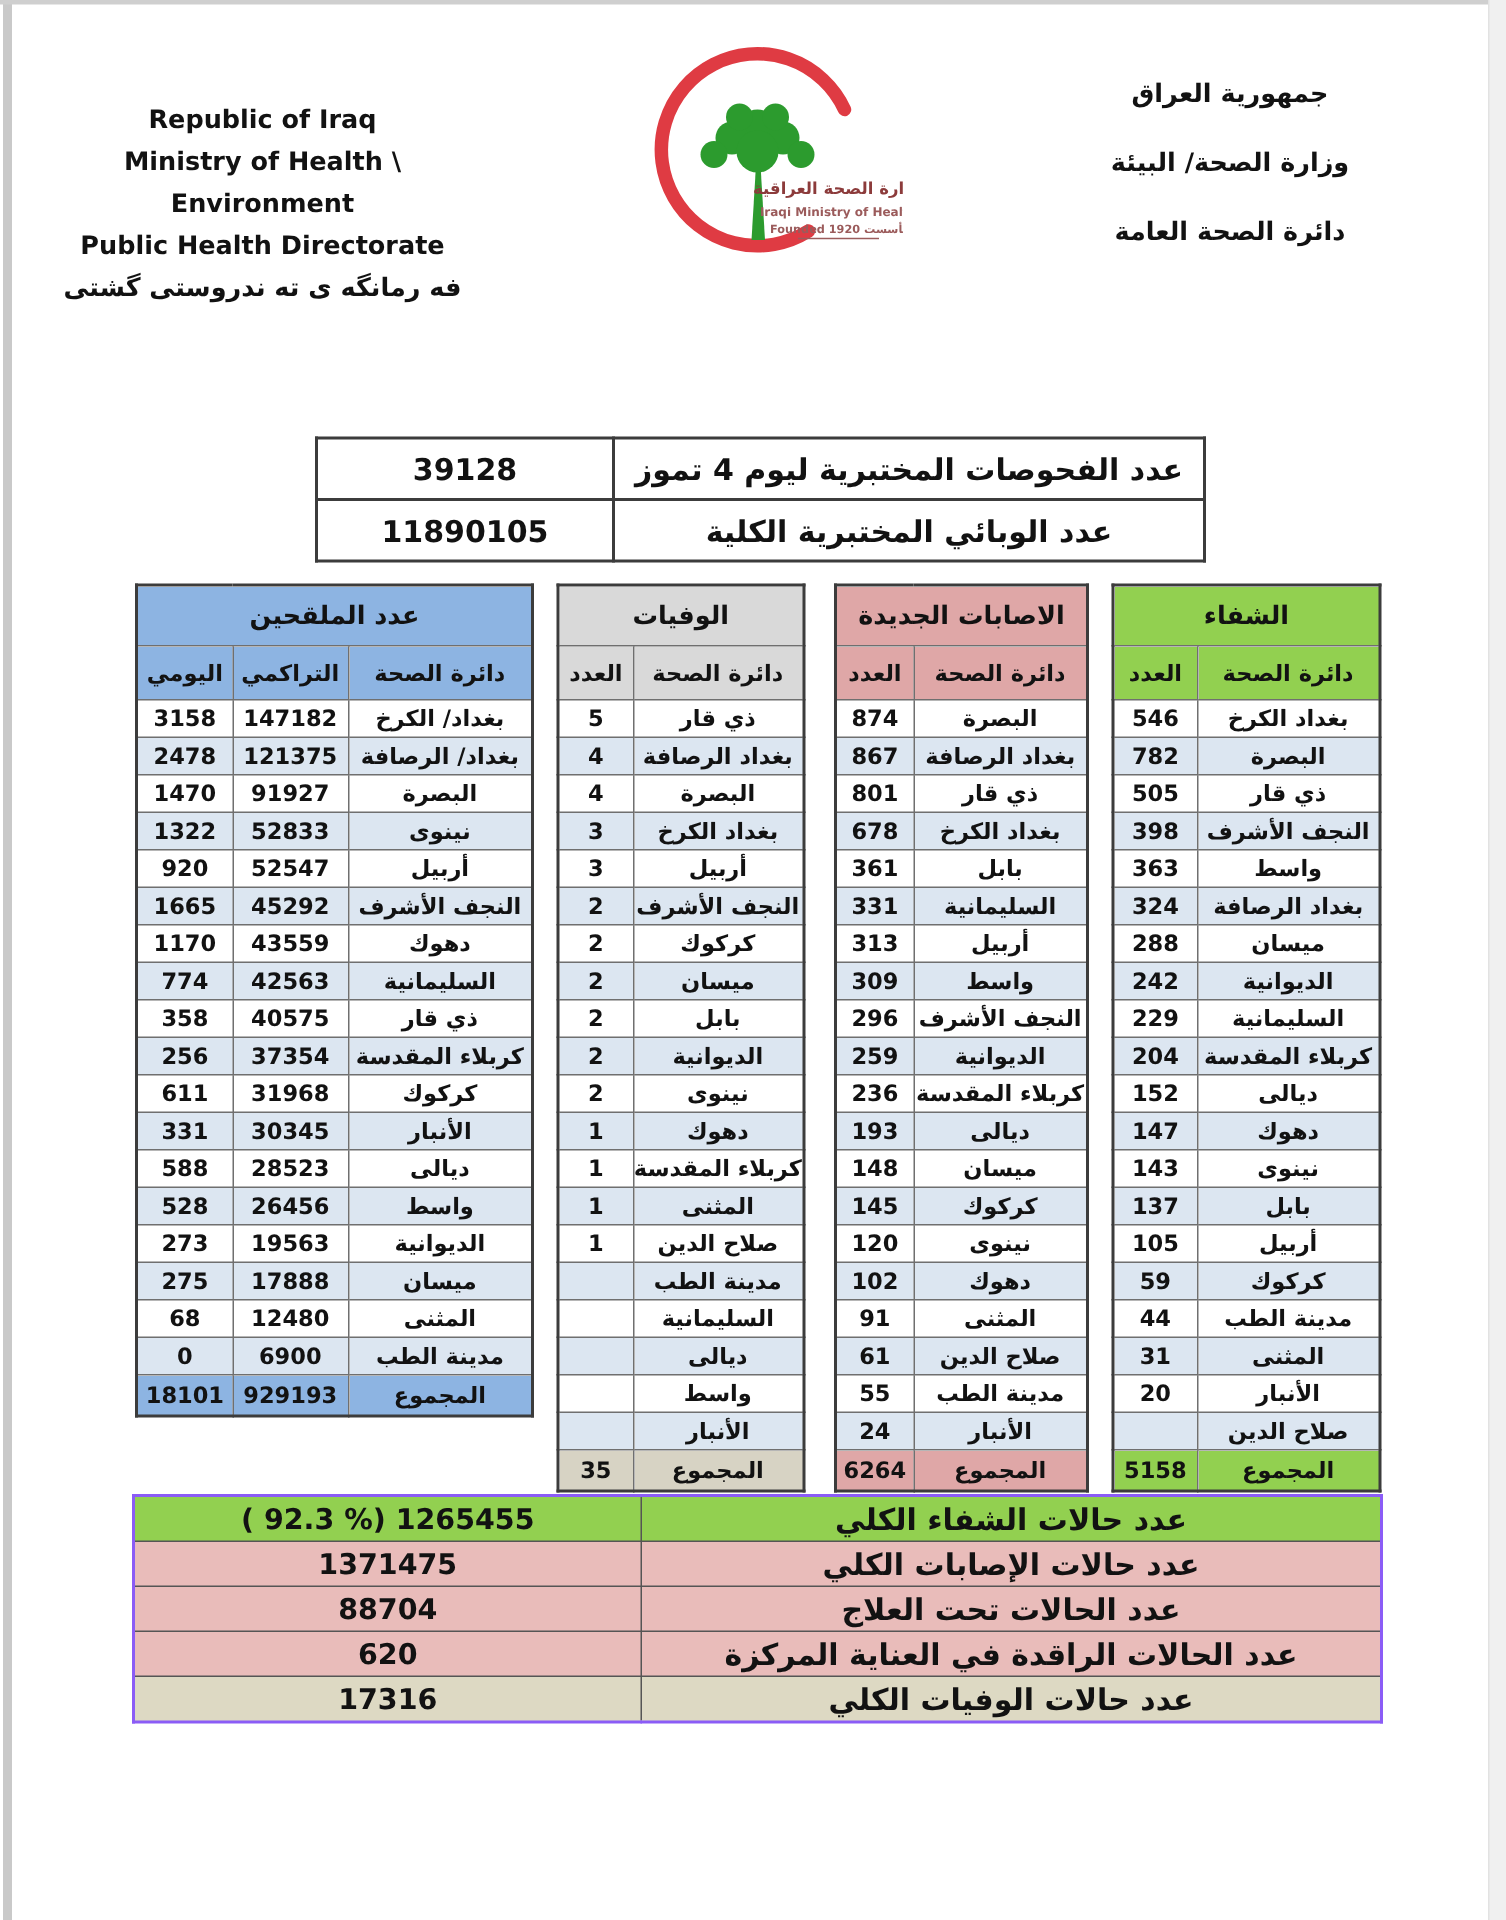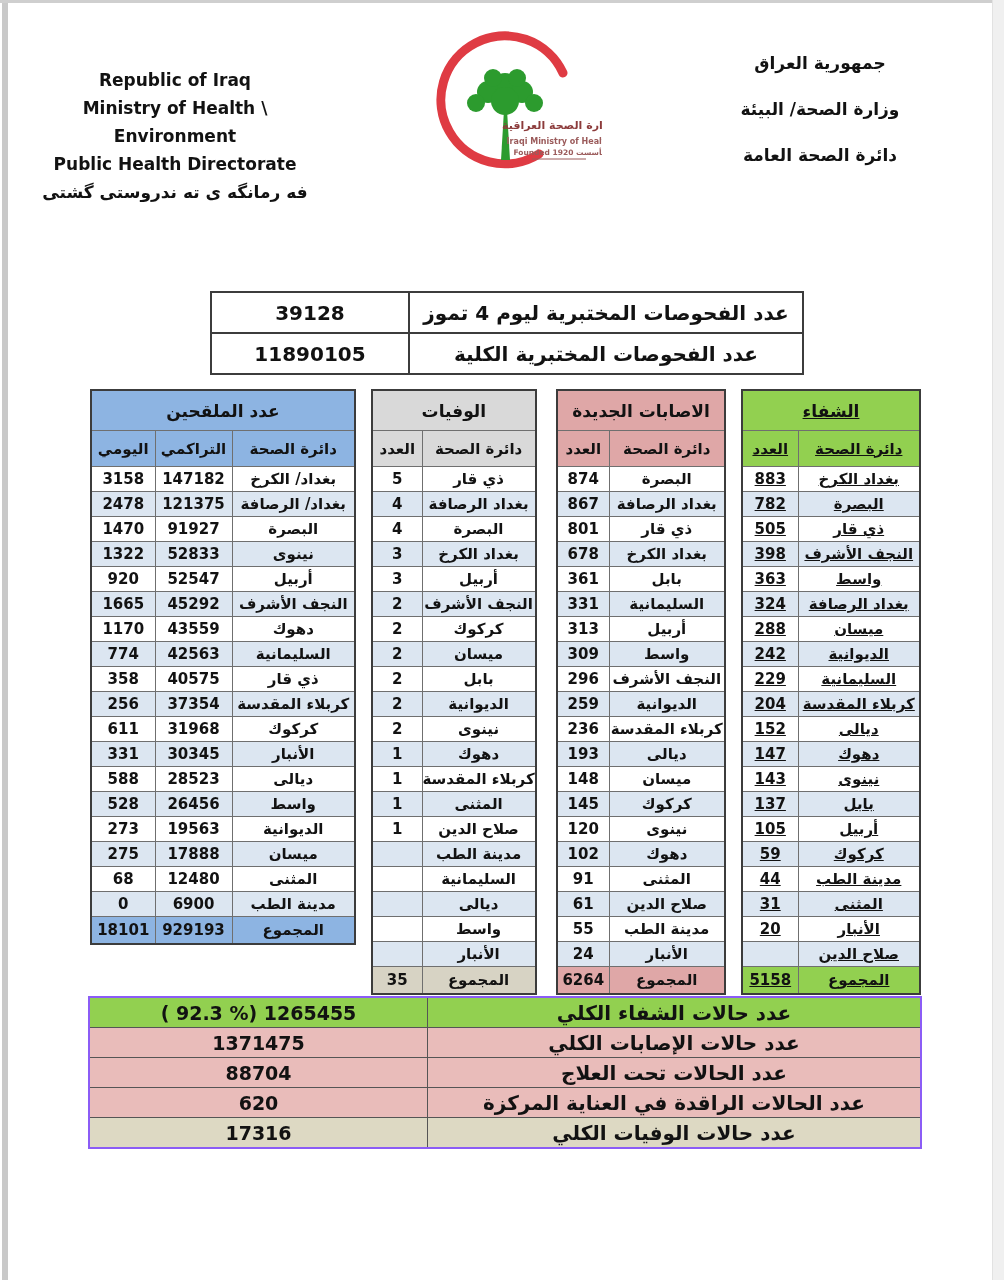--- a/index.html
+++ b/index.html
@@ -114,7 +114,7 @@
       </tr>
       <tr>
         <td class="val">11890105</td>
-        <td class="lbl">عدد الفحوصات المختبرية الكلية</td>
+        <td class="lbl">عدد الوبائي المختبرية الكلية</td>
       </tr>
     </tbody>
   </table>

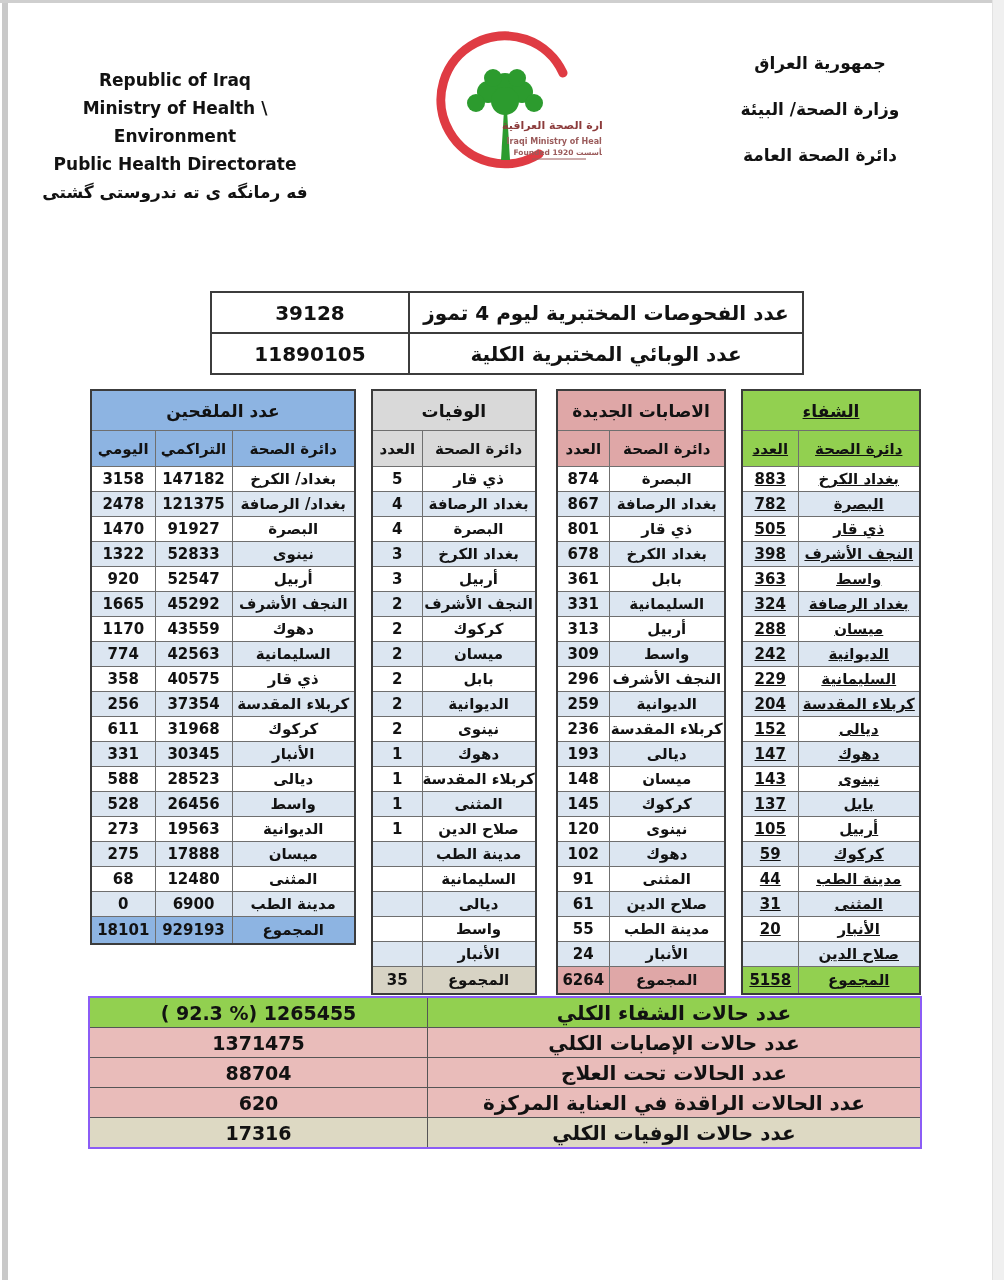--- a/index.html
+++ b/index.html
@@ -45,7 +45,7 @@
   .t-vaccinated { left:90px; }
   .t-deaths     { left:371px; }
   .t-infections { left:556px; }
-  .t-recovery   { left:741px;text-decoration:underline; }
+  .t-recovery   { left:741px; }
 
   .t-recovery   thead th, .t-recovery   tfoot td { background:var(--c-green,#92D050); }
   .t-infections thead th, .t-infections tfoot td { background:var(--c-pink,#DFA7A7); }

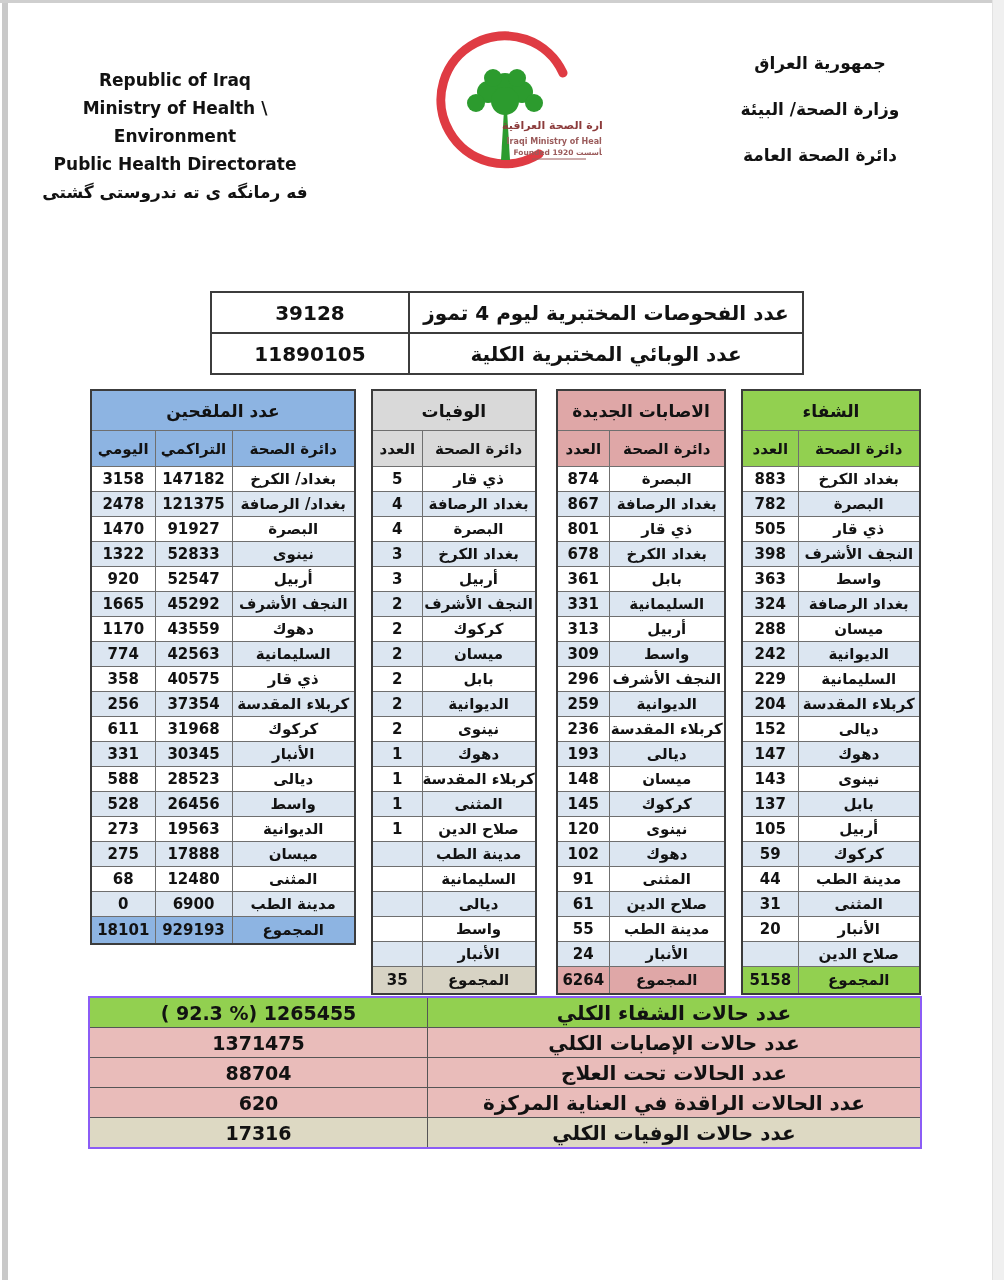--- a/index.html
+++ b/index.html
@@ -460,7 +460,7 @@
     </thead>
     <tbody>
         <tr>
-          <td>883</td>
+          <td>546</td>
           <td class="name">بغداد الكرخ</td>
         </tr>
         <tr>

